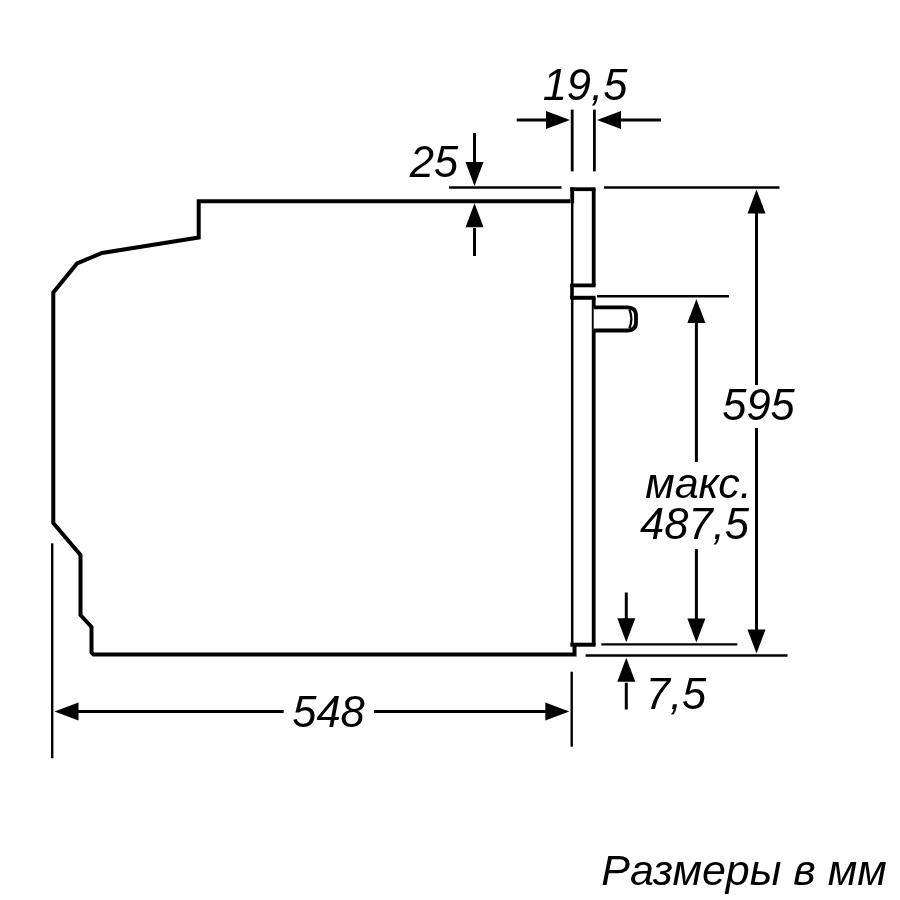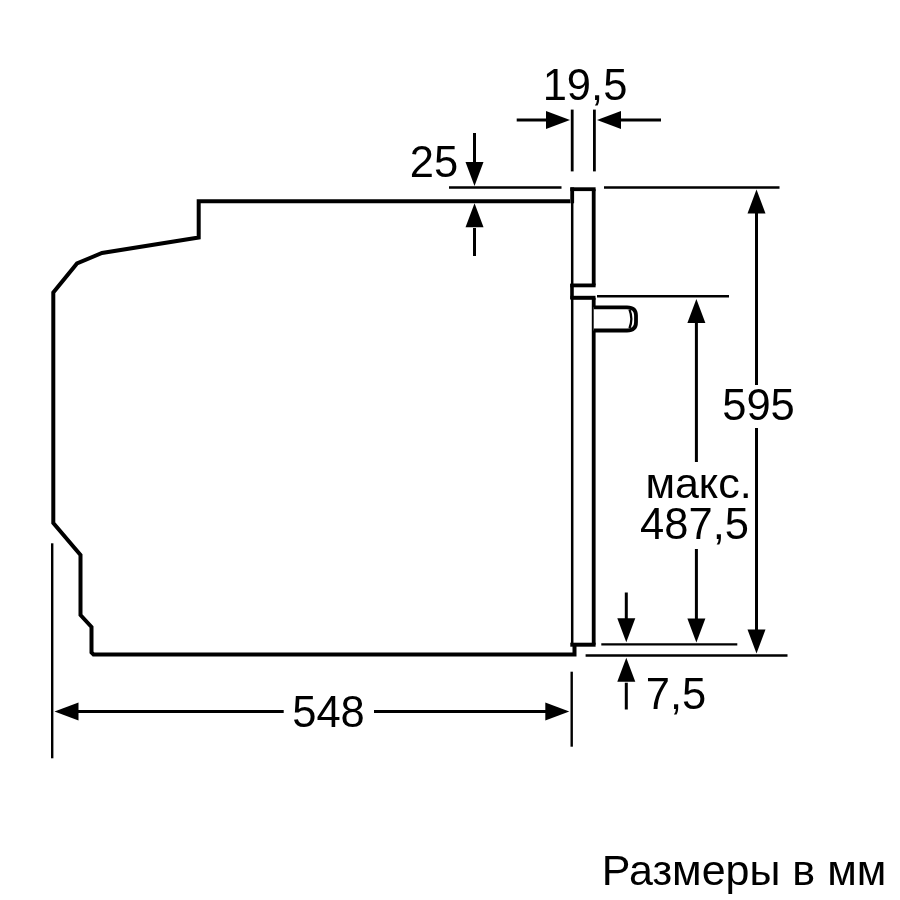--- a/index.html
+++ b/index.html
@@ -3,7 +3,7 @@
 <meta charset="utf-8">
 <style>
   html,body{margin:0;padding:0;background:#ffffff;}
-  #stage{width:900px;height:900px;position:relative;overflow:hidden;}
+  #stage{width:900px;height:900px;position:relative;overflow:hidden;font-style:italic;}
   text{font-family:"Liberation Sans",sans-serif;fill:#000;}
 </style>
 </head>

